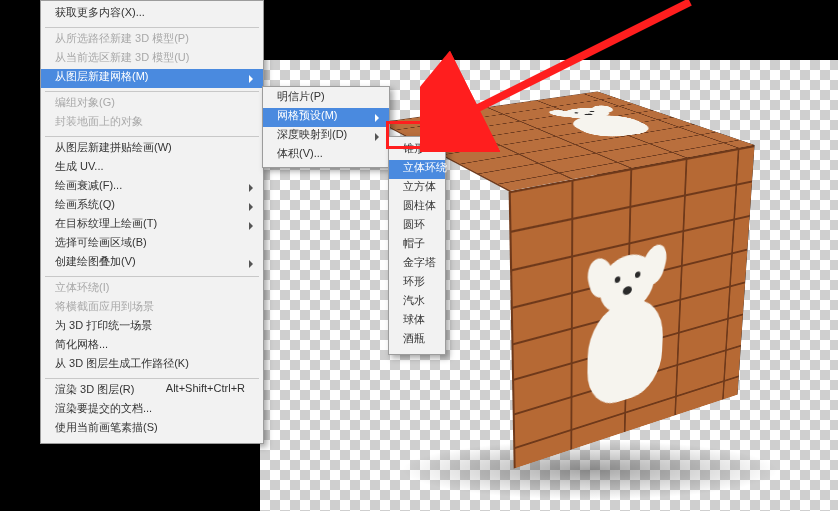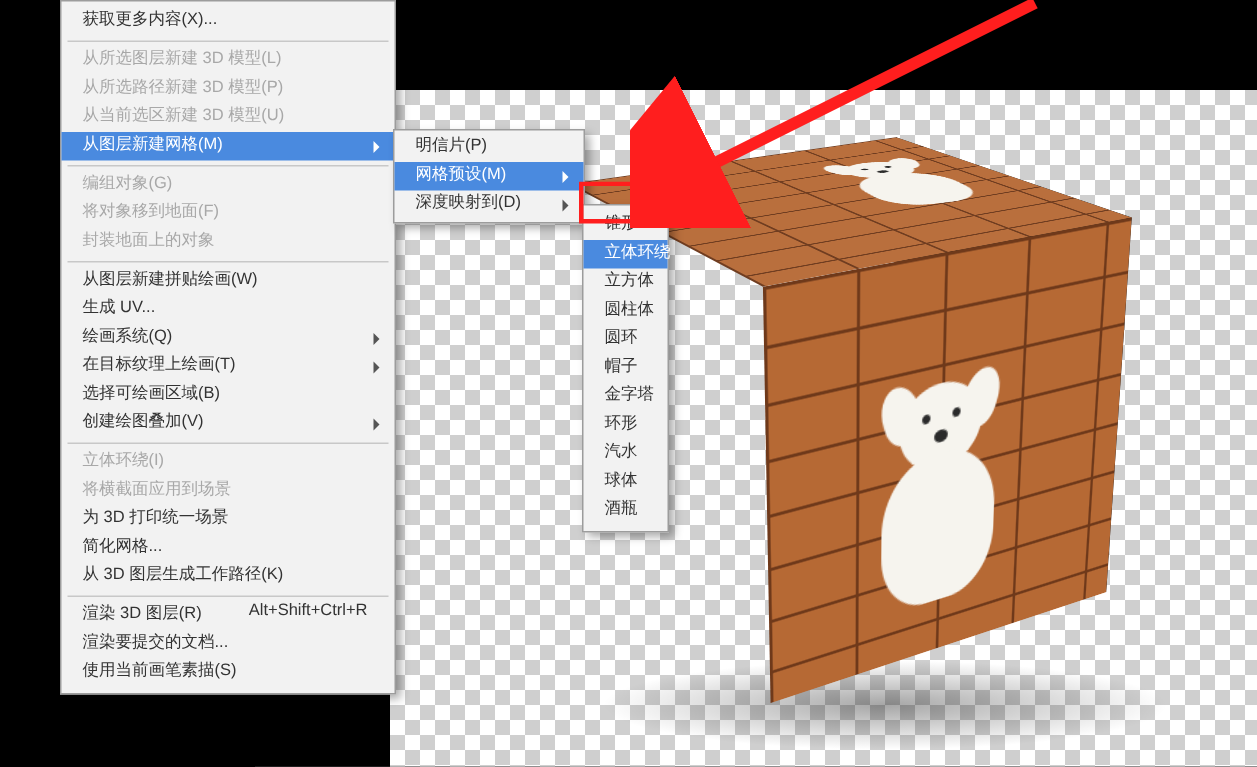--- a/index.html
+++ b/index.html
@@ -120,9 +120,6 @@
       </div>
     <div class="sep"></div>
     <div class="item disabled">
-        <span>从所选图层新建 3D 模型(L)</span>
-      </div>
-    <div class="item disabled">
         <span>从所选路径新建 3D 模型(P)</span>
       </div>
     <div class="item disabled">

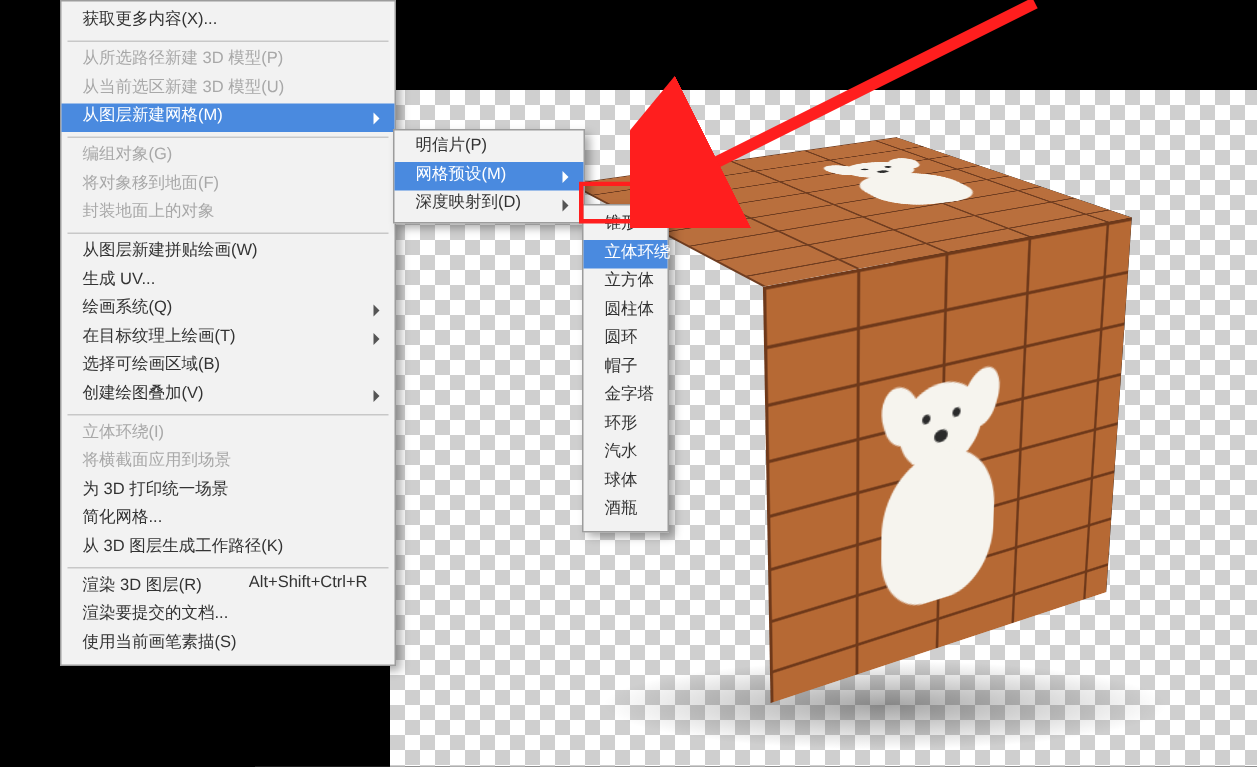--- a/index.html
+++ b/index.html
@@ -133,9 +133,6 @@
         <span>编组对象(G)</span>
       </div>
     <div class="item disabled">
-        <span>将对象移到地面(F)</span>
-      </div>
-    <div class="item disabled">
         <span>封装地面上的对象</span>
       </div>
     <div class="sep"></div>

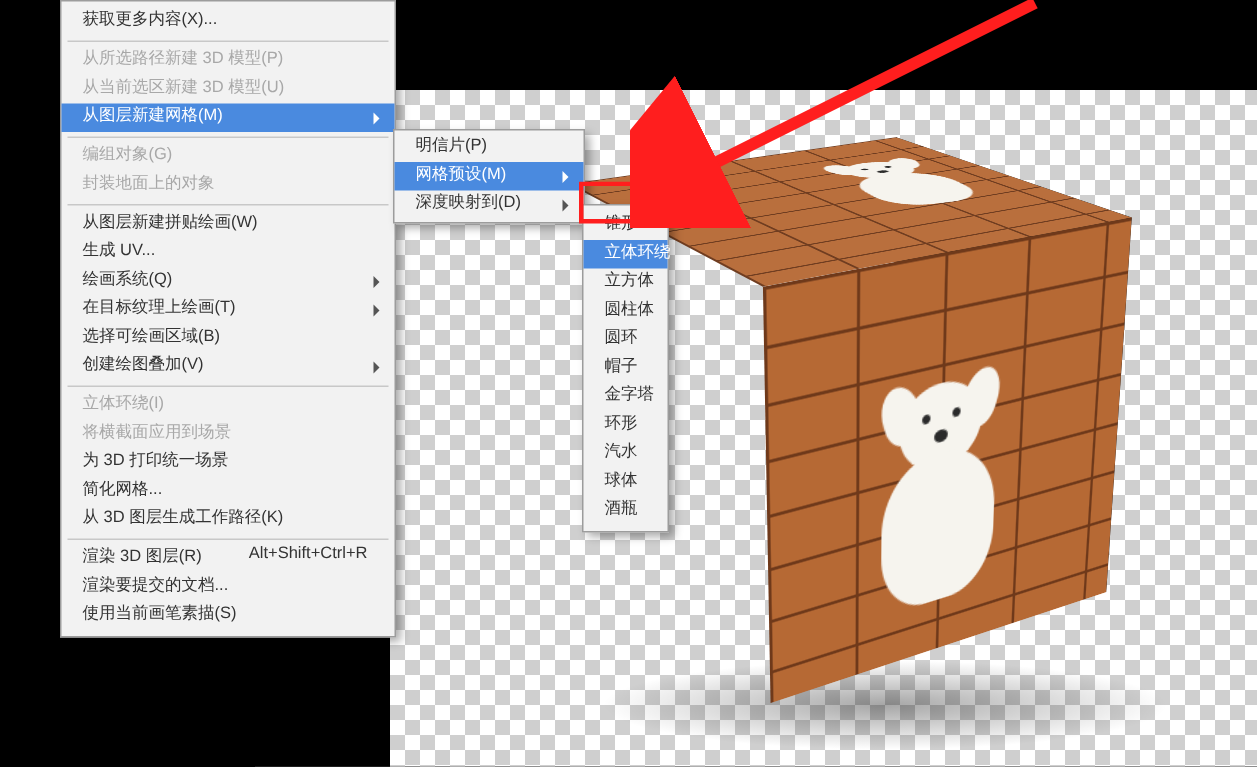--- a/index.html
+++ b/index.html
@@ -193,6 +193,9 @@
     <div class="item sub">
         <span>深度映射到(D)</span>
       </div>
+    <div class="item">
+        <span>体积(V)...</span>
+      </div>
   </div>
 
   <div class="menu menu3">

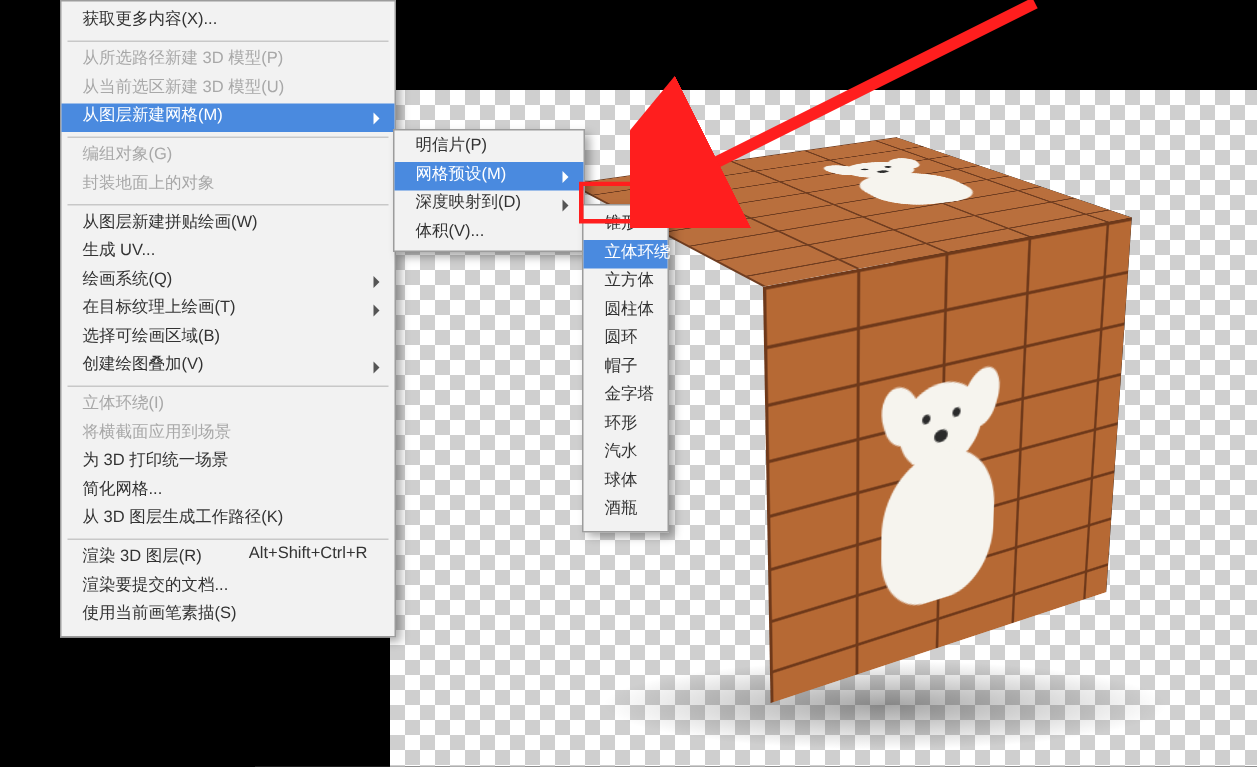--- a/index.html
+++ b/index.html
@@ -143,6 +143,9 @@
         <span>生成 UV...</span>
       </div>
     <div class="item sub">
+        <span>绘画衰减(F)...</span>
+      </div>
+    <div class="item sub">
         <span>绘画系统(Q)</span>
       </div>
     <div class="item sub">

